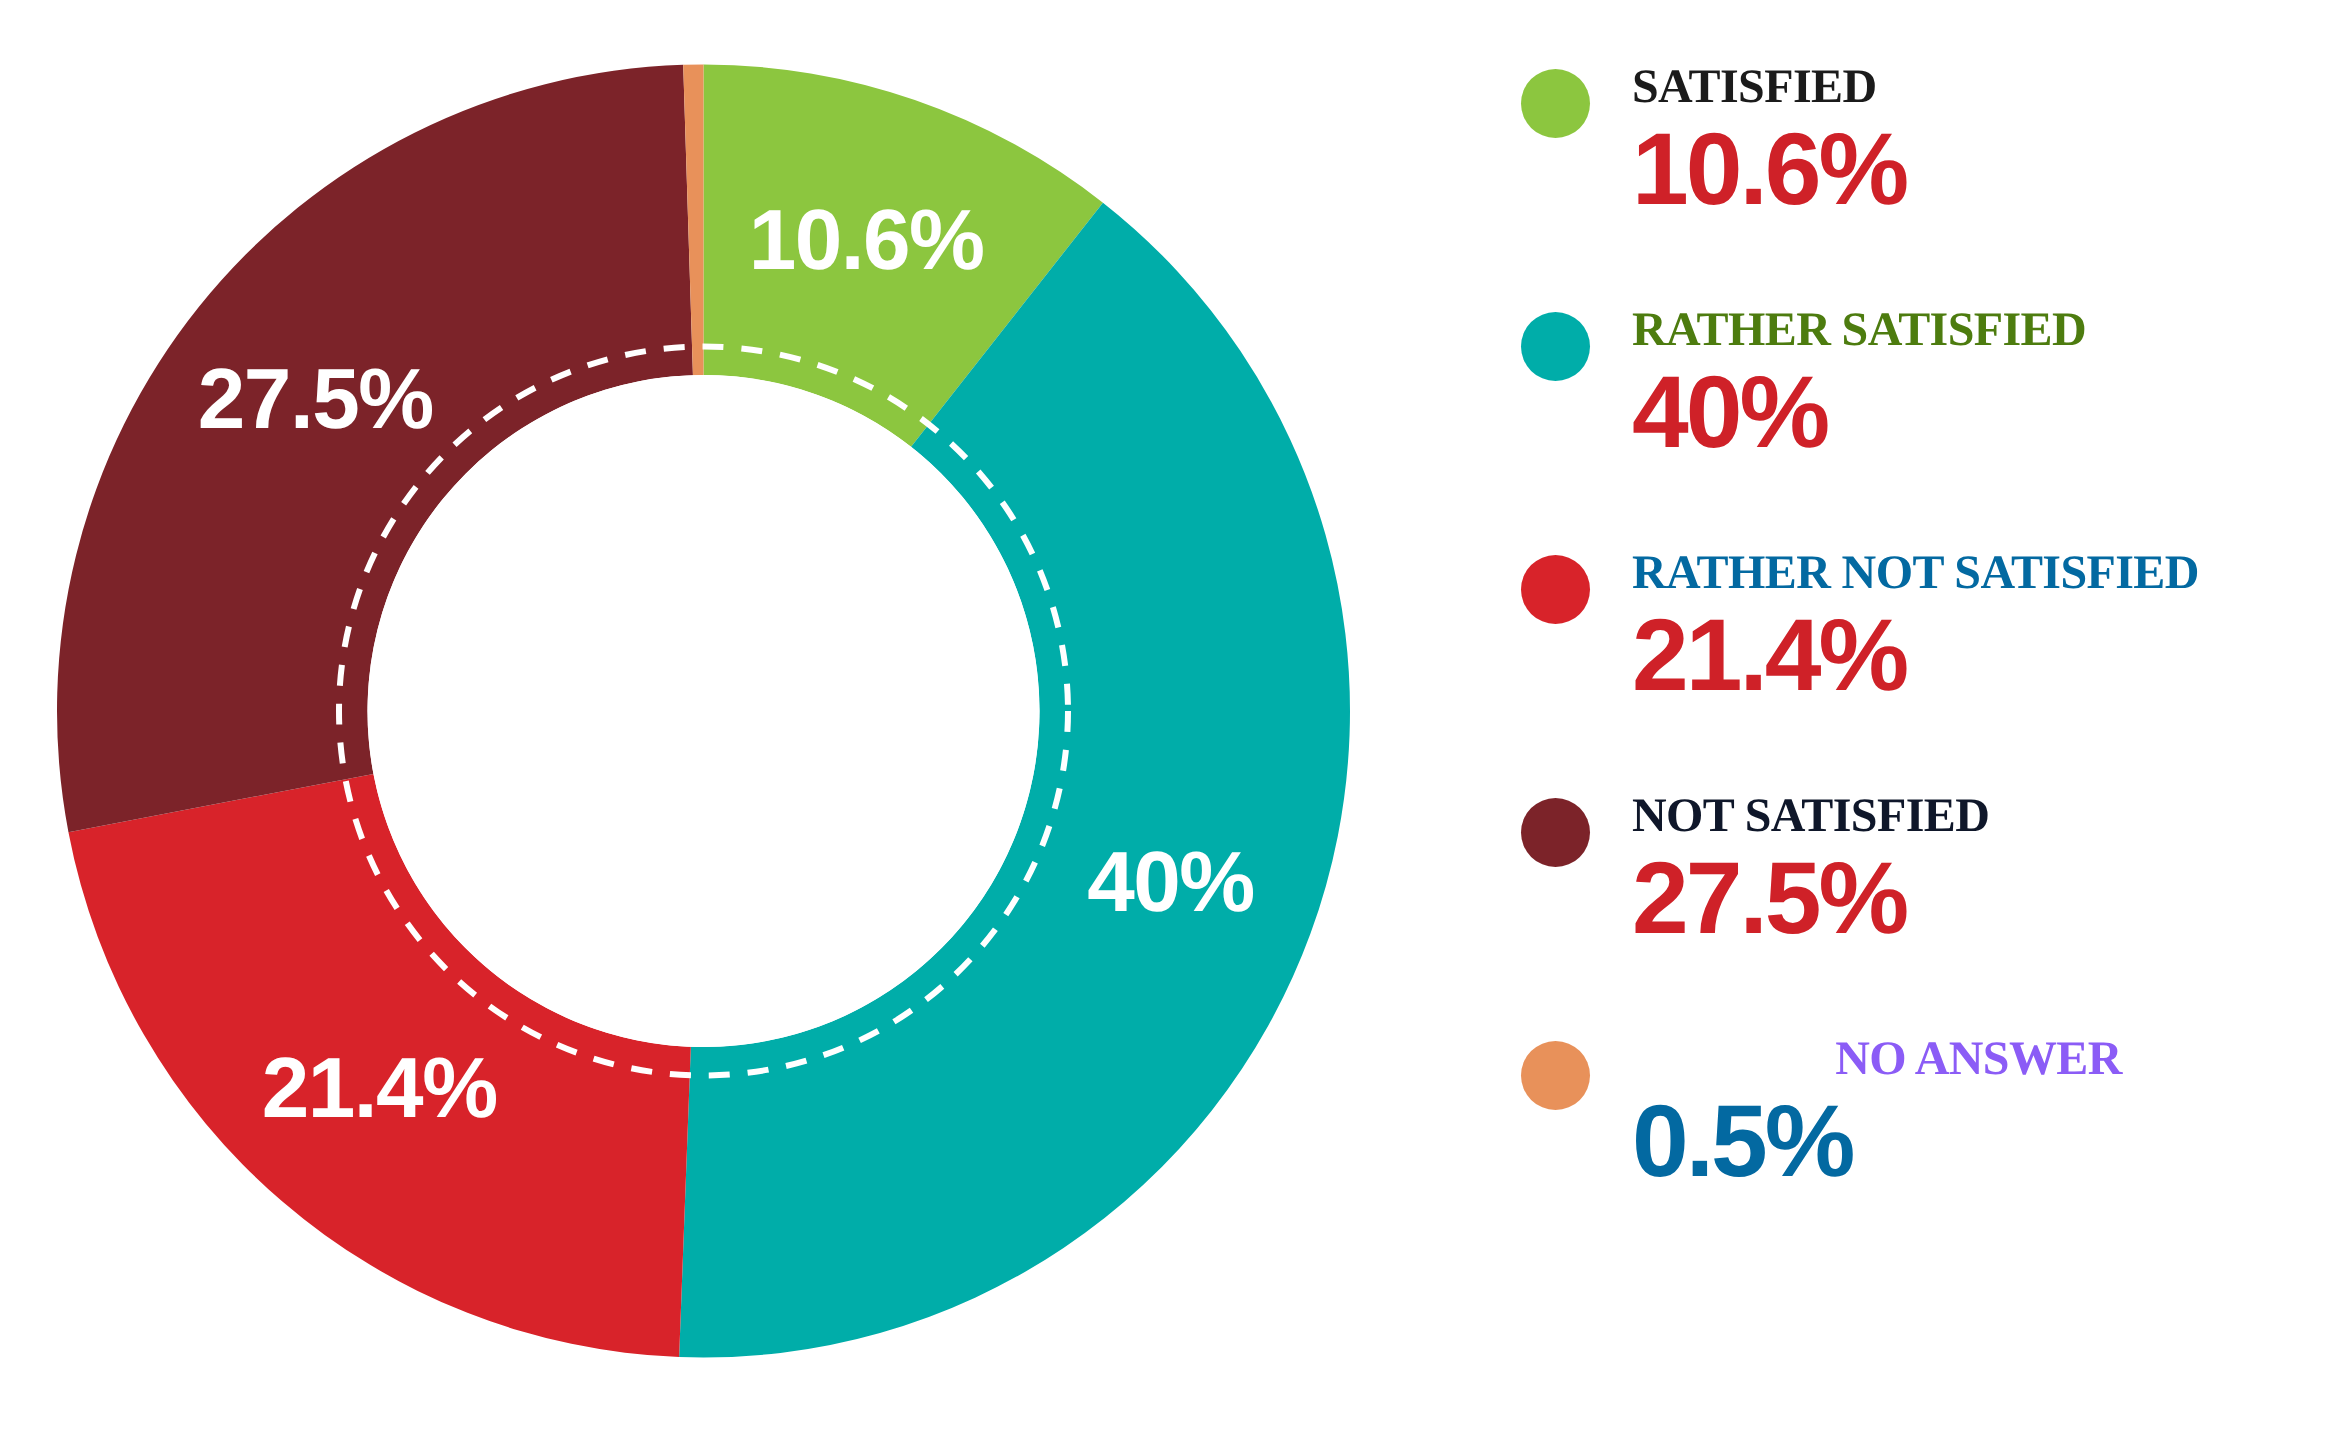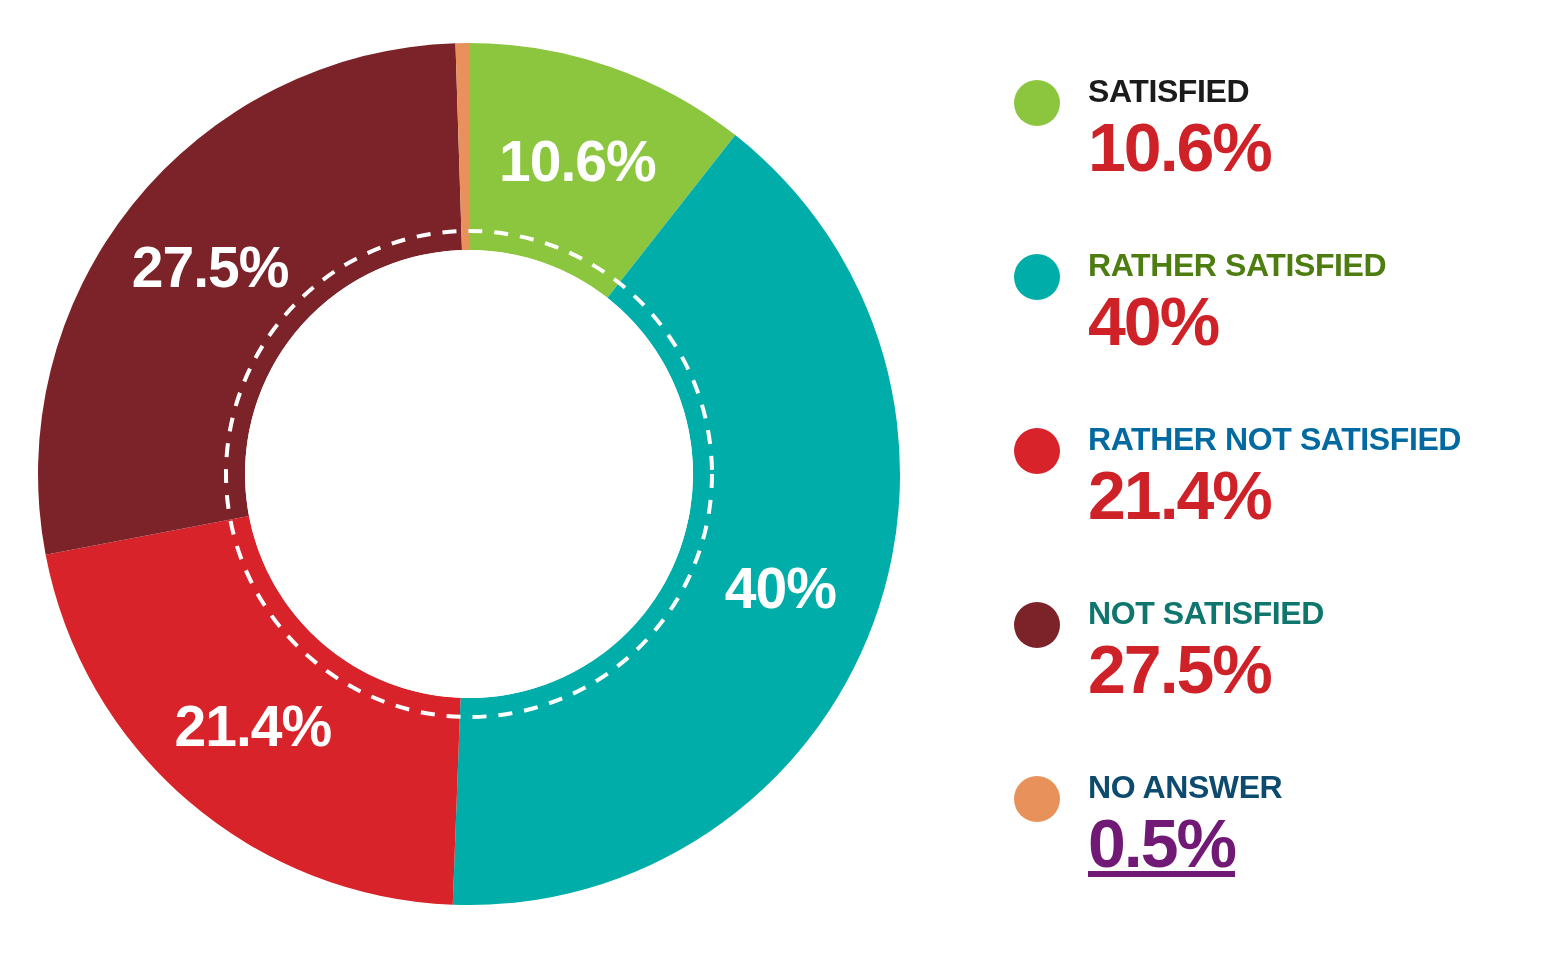--- a/index.html
+++ b/index.html
@@ -67,14 +67,13 @@
   }
   .legend-label {
     display: block;
-    font-family: Liberation Sans, sans-serif;
+    font-family: Liberation Serif, serif;
     font-weight: bold;
     font-size: 32px;
     line-height: 38px;
     color: #1b1b1b;
     letter-spacing: -0.4px;
     white-space: nowrap;
-    margin-top: 34px;
   }
   .legend-value {
     display: block;

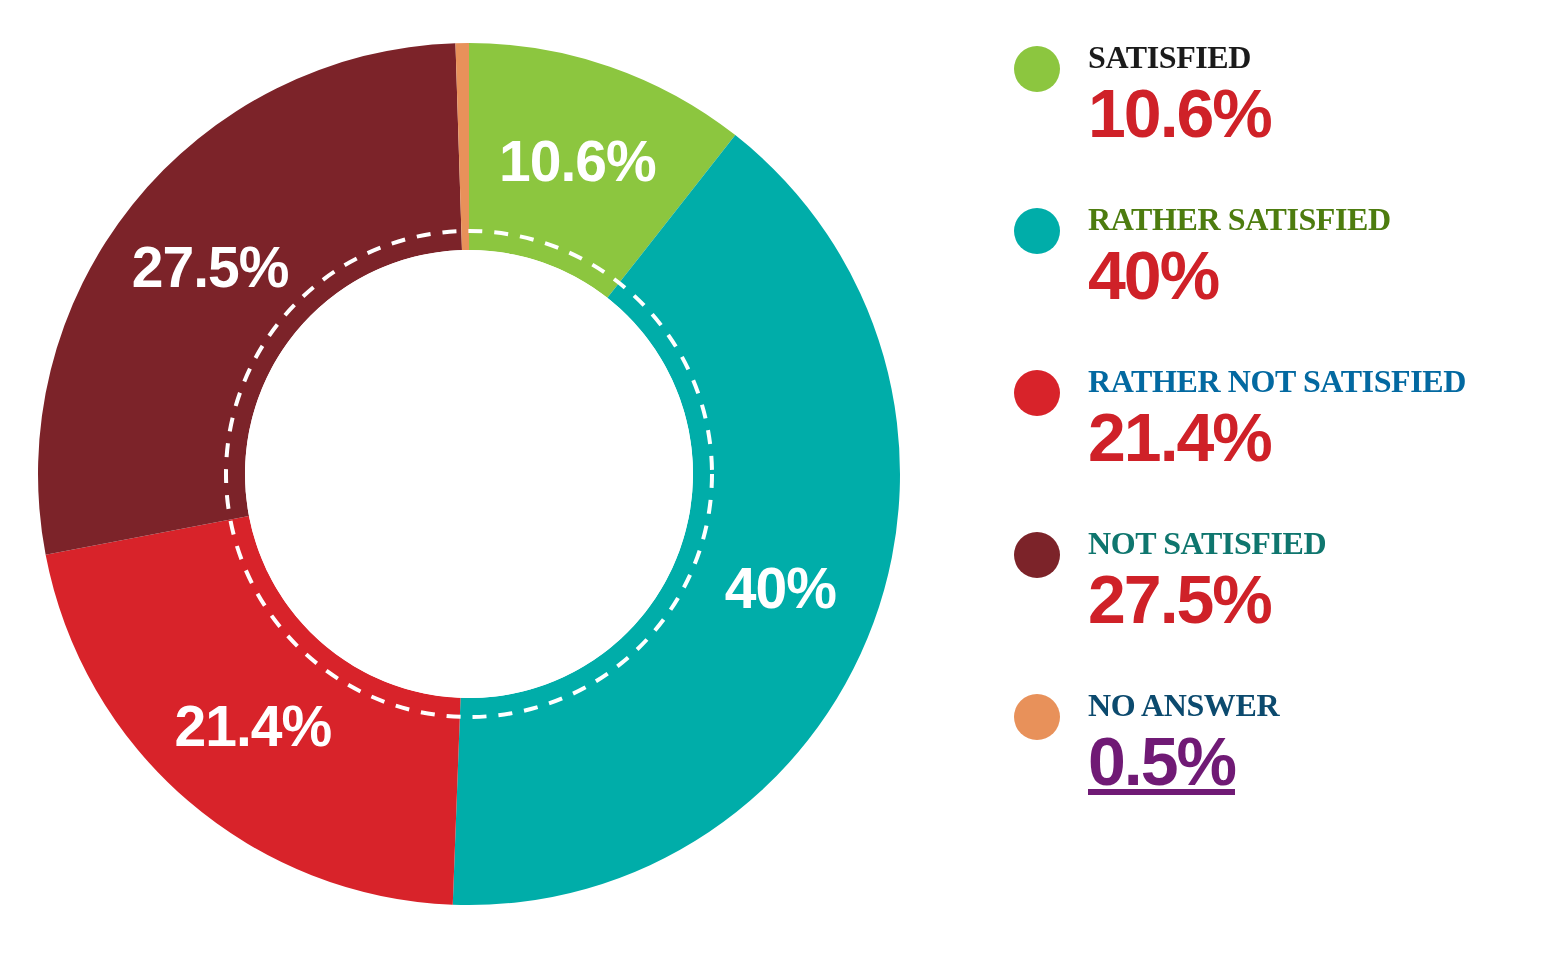--- a/index.html
+++ b/index.html
@@ -133,7 +133,7 @@
 
     <div class="legend-item">
       <span class="legend-swatch" style="background: rgb(124, 35, 41);"></span>
-      <span class="legend-label" style="color: #0f766e;">NOT SATISFIED</span>
+      <span class="legend-label" style="color: #0f172a;">NOT SATISFIED</span>
       <span class="legend-value" style="color: rgb(207, 33, 40);">27.5%</span>
     </div>
 

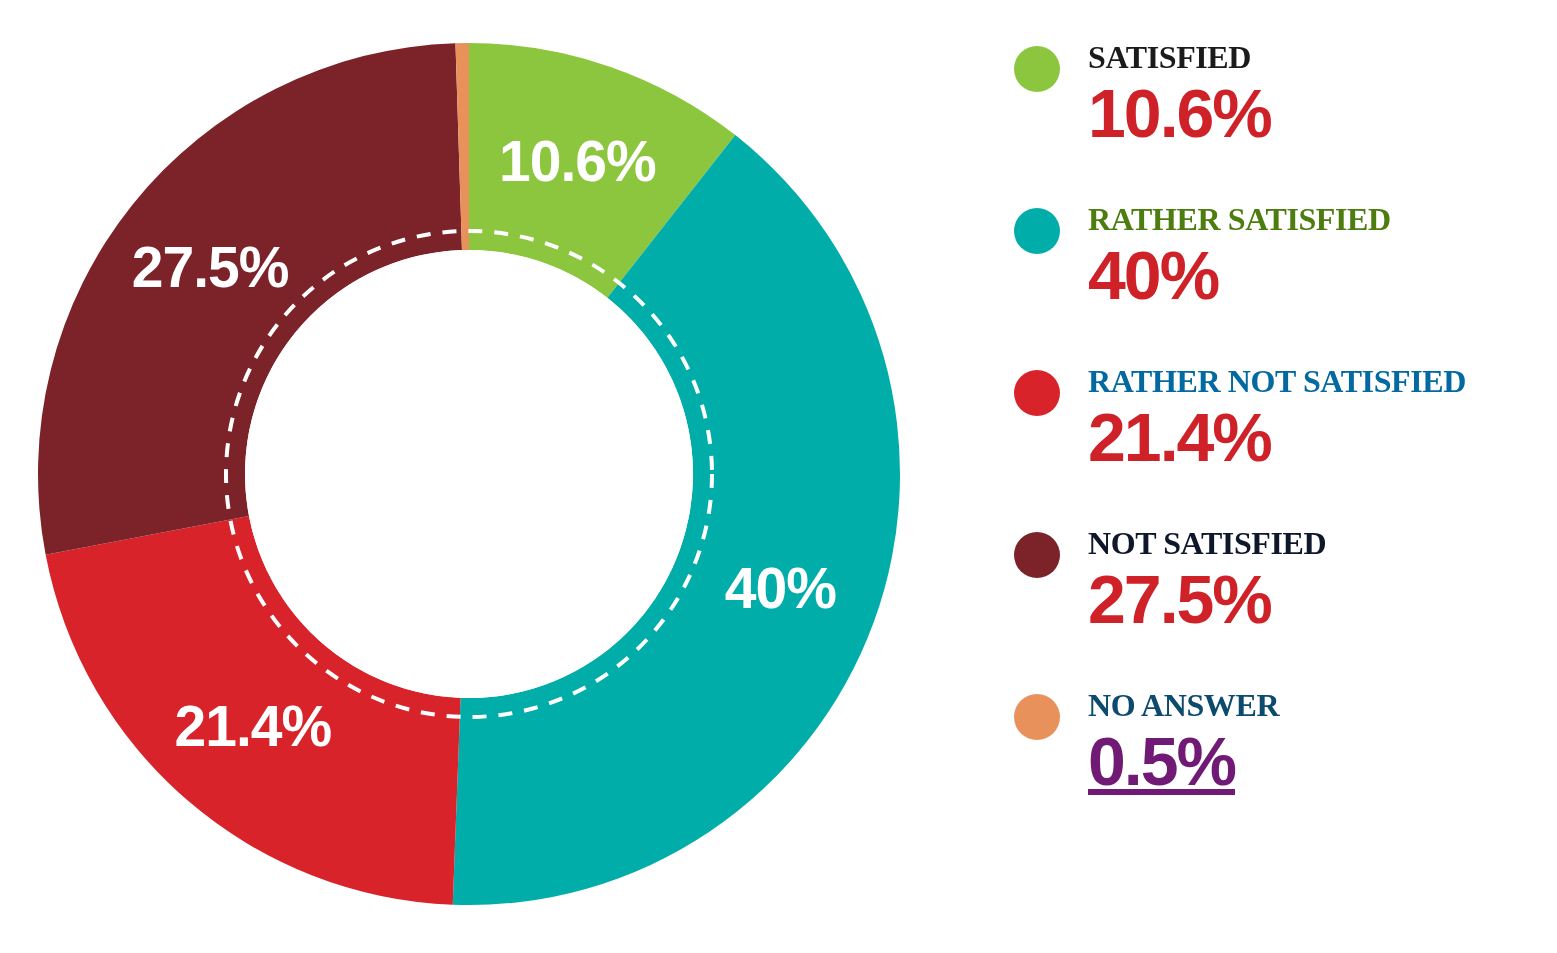--- a/index.html
+++ b/index.html
@@ -139,7 +139,7 @@
 
     <div class="legend-item">
       <span class="legend-swatch" style="background: rgb(232, 145, 90);"></span>
-      <span class="legend-label" style="color: #0c4a6e;">NO ANSWER</span>
+      <span class="legend-label" style="color: #8b5cf6; text-align: center;">NO ANSWER</span>
       <span class="legend-value" style="color: #701a75; text-decoration: underline;">0.5%</span>
     </div>
 

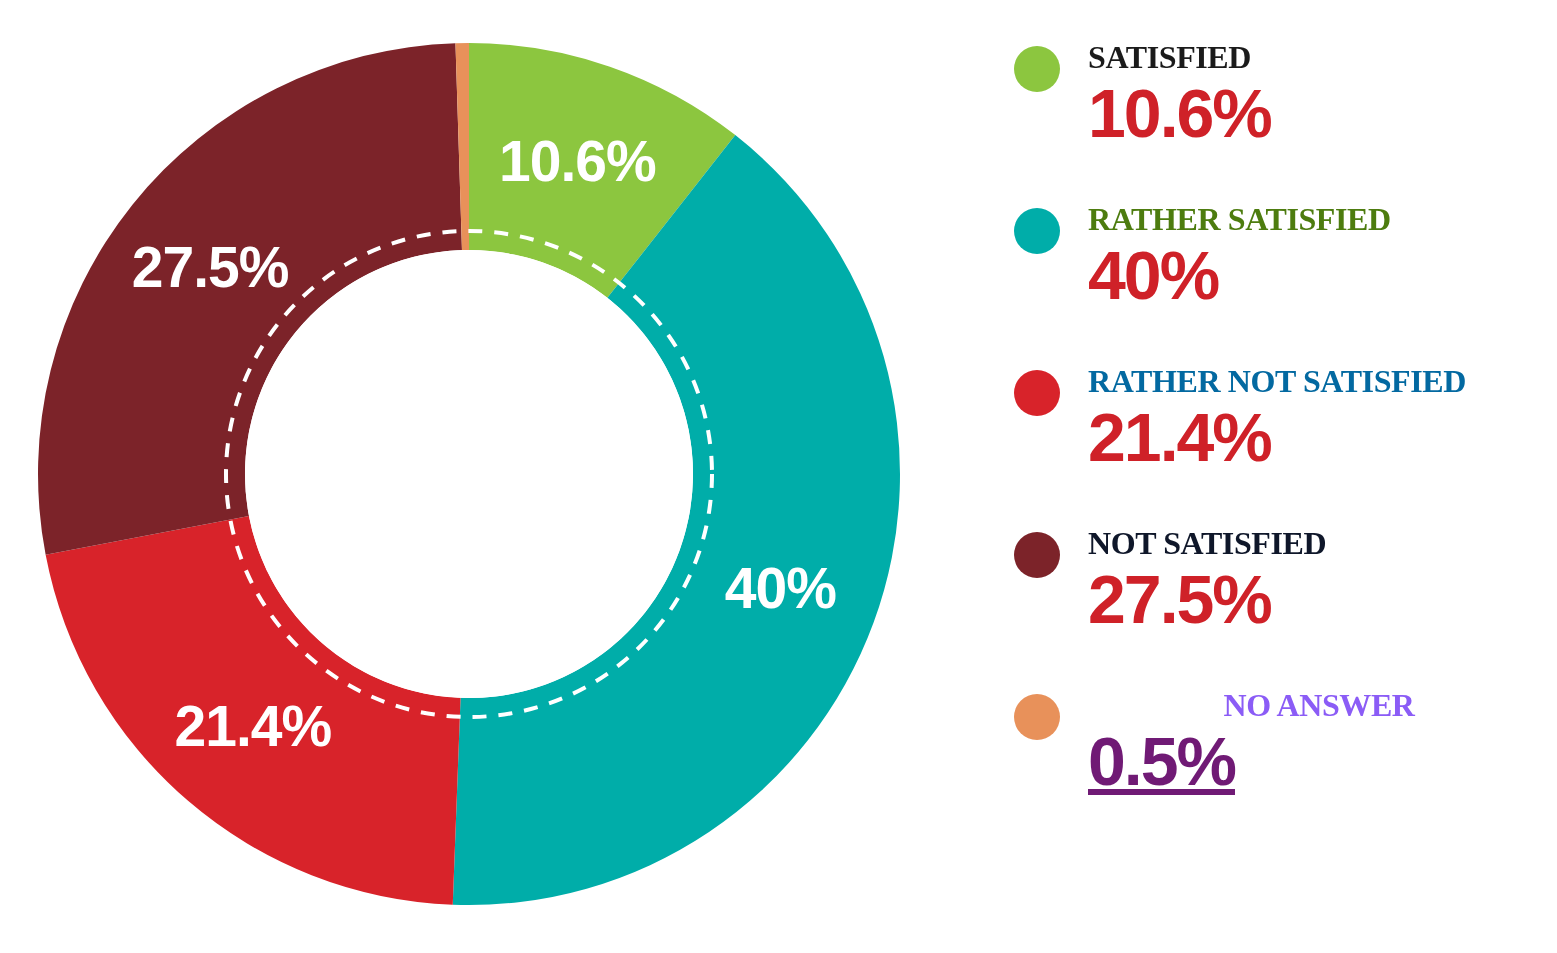--- a/index.html
+++ b/index.html
@@ -140,7 +140,7 @@
     <div class="legend-item">
       <span class="legend-swatch" style="background: rgb(232, 145, 90);"></span>
       <span class="legend-label" style="color: #8b5cf6; text-align: center;">NO ANSWER</span>
-      <span class="legend-value" style="color: #701a75; text-decoration: underline;">0.5%</span>
+      <span class="legend-value" style="color: #0369a1;">0.5%</span>
     </div>
 
   </div>

